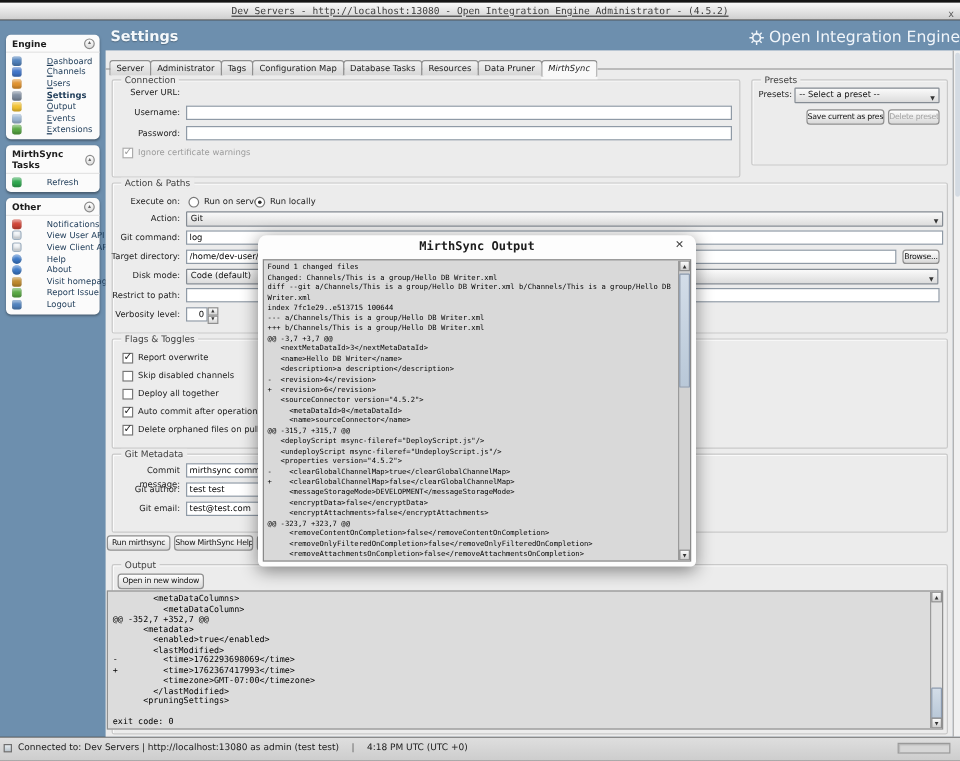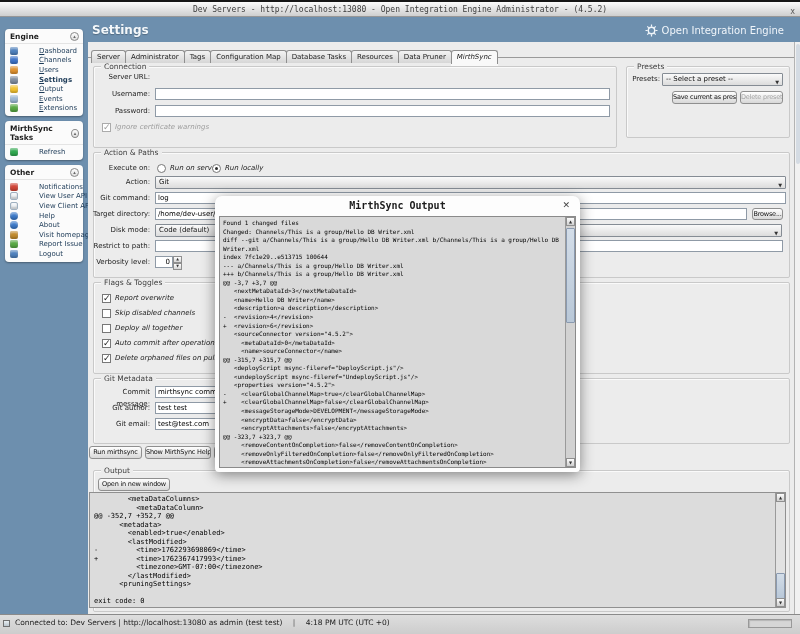--- a/index.html
+++ b/index.html
@@ -10,7 +10,7 @@
   .titlebar { position:absolute; left:0; top:0; width:800px; height:17px;
     background:linear-gradient(#fbfbfb,#cfcfcf); border-top:2px solid #161616;
     border-bottom:1px solid #979797; text-align:center;
-    font-family:"DejaVu Sans Mono",monospace; font-size:8px; line-height:15px; color:#3c3c3c; }
+    font-family:"DejaVu Sans Mono",monospace; font-size:8px; line-height:15px; color:#3c3c3c;text-decoration:underline; }
   .titlebar .wclose { position:absolute; right:5px; top:2px; font-size:8px; color:#555; cursor:default; }
 
   

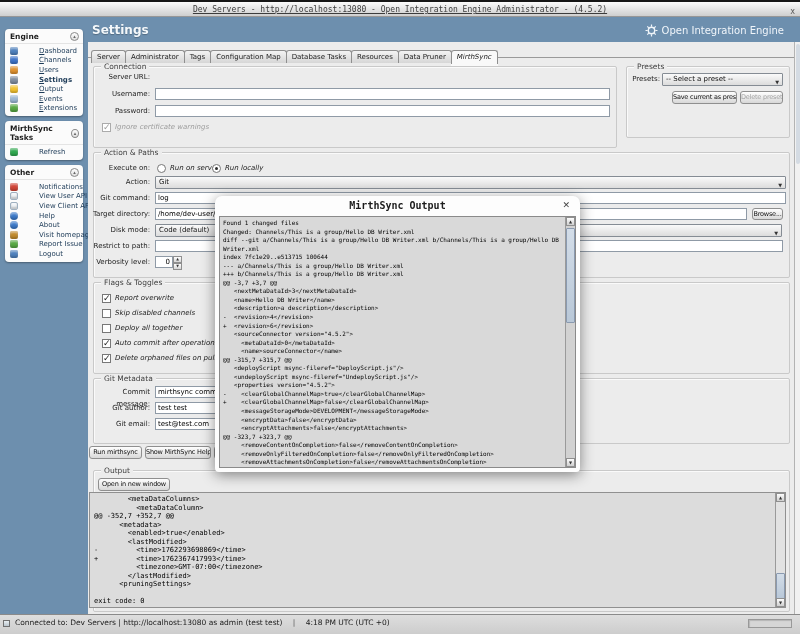--- a/index.html
+++ b/index.html
@@ -17,7 +17,7 @@
   .bluebg { position:absolute; left:0; top:17px; width:800px; height:597px; background:#6d8fae; }
   .page-title { position:absolute; left:92px; top:23px; color:#f4f8fb; font-size:12px; font-weight:bold;
     text-shadow:0 1px 1px rgba(0,0,0,.25); }
-  .brand { position:absolute; right:16px; top:24px; color:#f0f5fa; font-size:10px; display:flex; align-items:center; gap:4px; }
+  .brand { position:absolute; right:0; top:24px; color:#f0f5fa; font-size:13px; display:flex; align-items:center; gap:4px; }
 
   
   .panel { position:absolute; left:5px; width:78px; background:#fbfbfb; border-radius:4px;

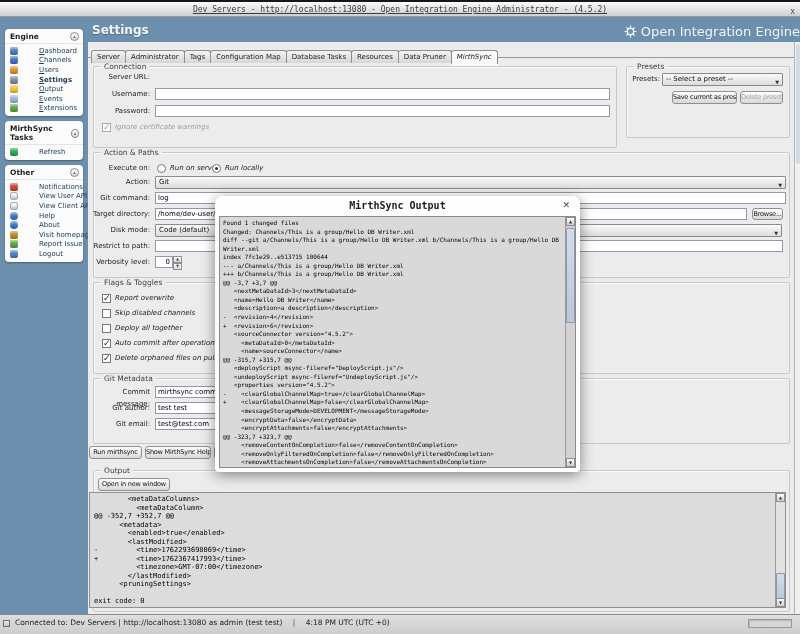--- a/index.html
+++ b/index.html
@@ -69,7 +69,7 @@
   .cbrow { position:absolute; display:flex; align-items:center; gap:4px; height:10px; }
   .cb { width:9px; height:9px; border:1px solid #777; background:#fff; position:relative; flex:0 0 9px; }
   .cb.checked::after { content:"✓"; position:absolute; top:-2px; left:0px; font-size:9px; font-weight:bold; color:#222; }
-  .cbl { font-size:7px; color:#1c1c1c;font-style:italic; }
+  .cbl { font-size:7px; color:#1c1c1c; }
   .dis .cb { border-color:#ababab; } .dis .cb.checked::after { color:#9c9c9c; } .dis .cbl { color:#9c9c9c; }
   .rd { width:9px; height:9px; border:1px solid #777; border-radius:50%; background:#fff; position:relative; flex:0 0 9px; }
   .rd.checked::after { content:""; position:absolute; left:2px; top:2px; width:3px; height:3px; border-radius:50%; background:#2c2c2c; }

